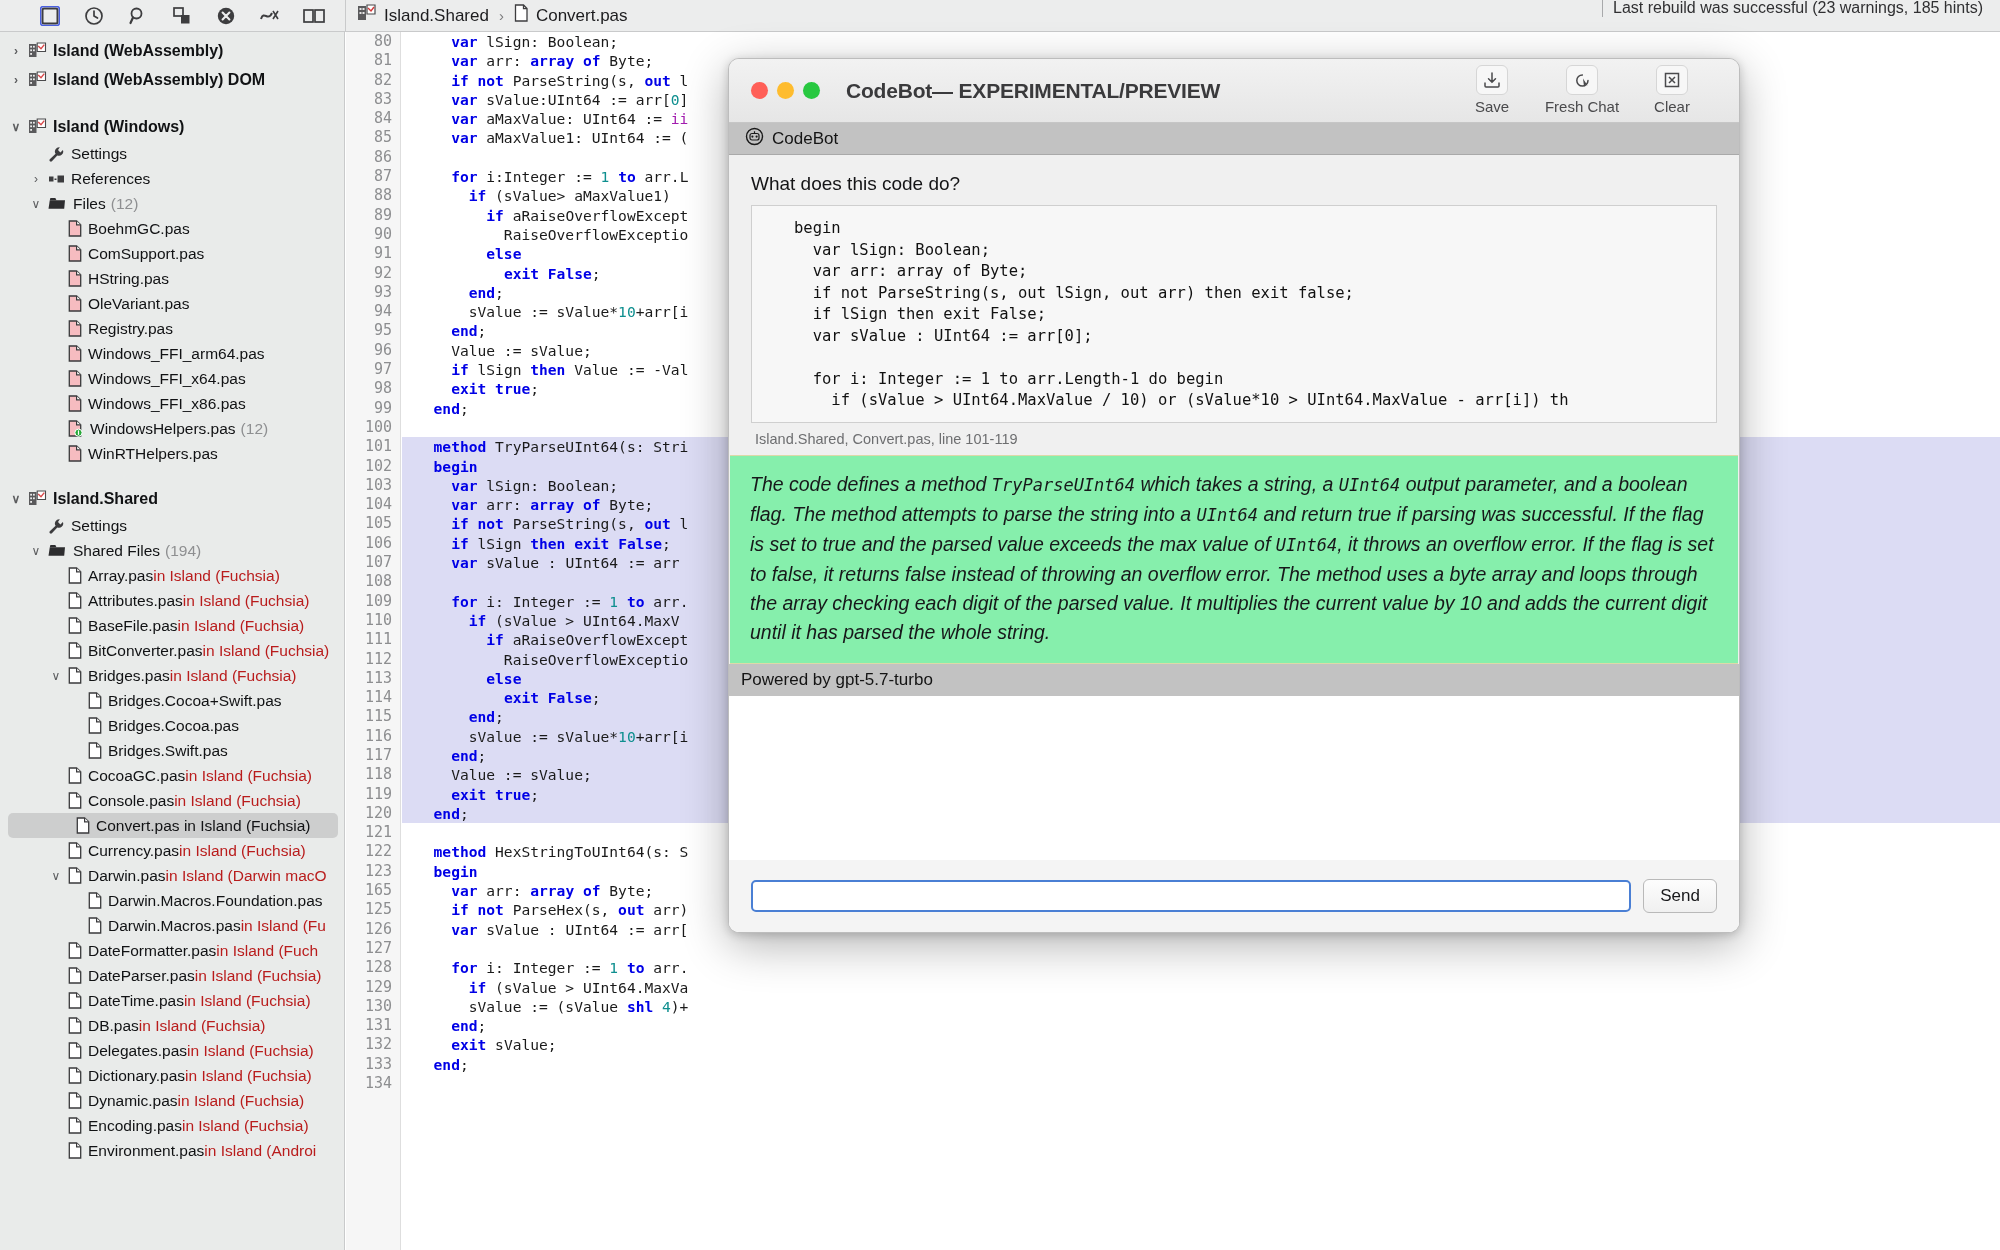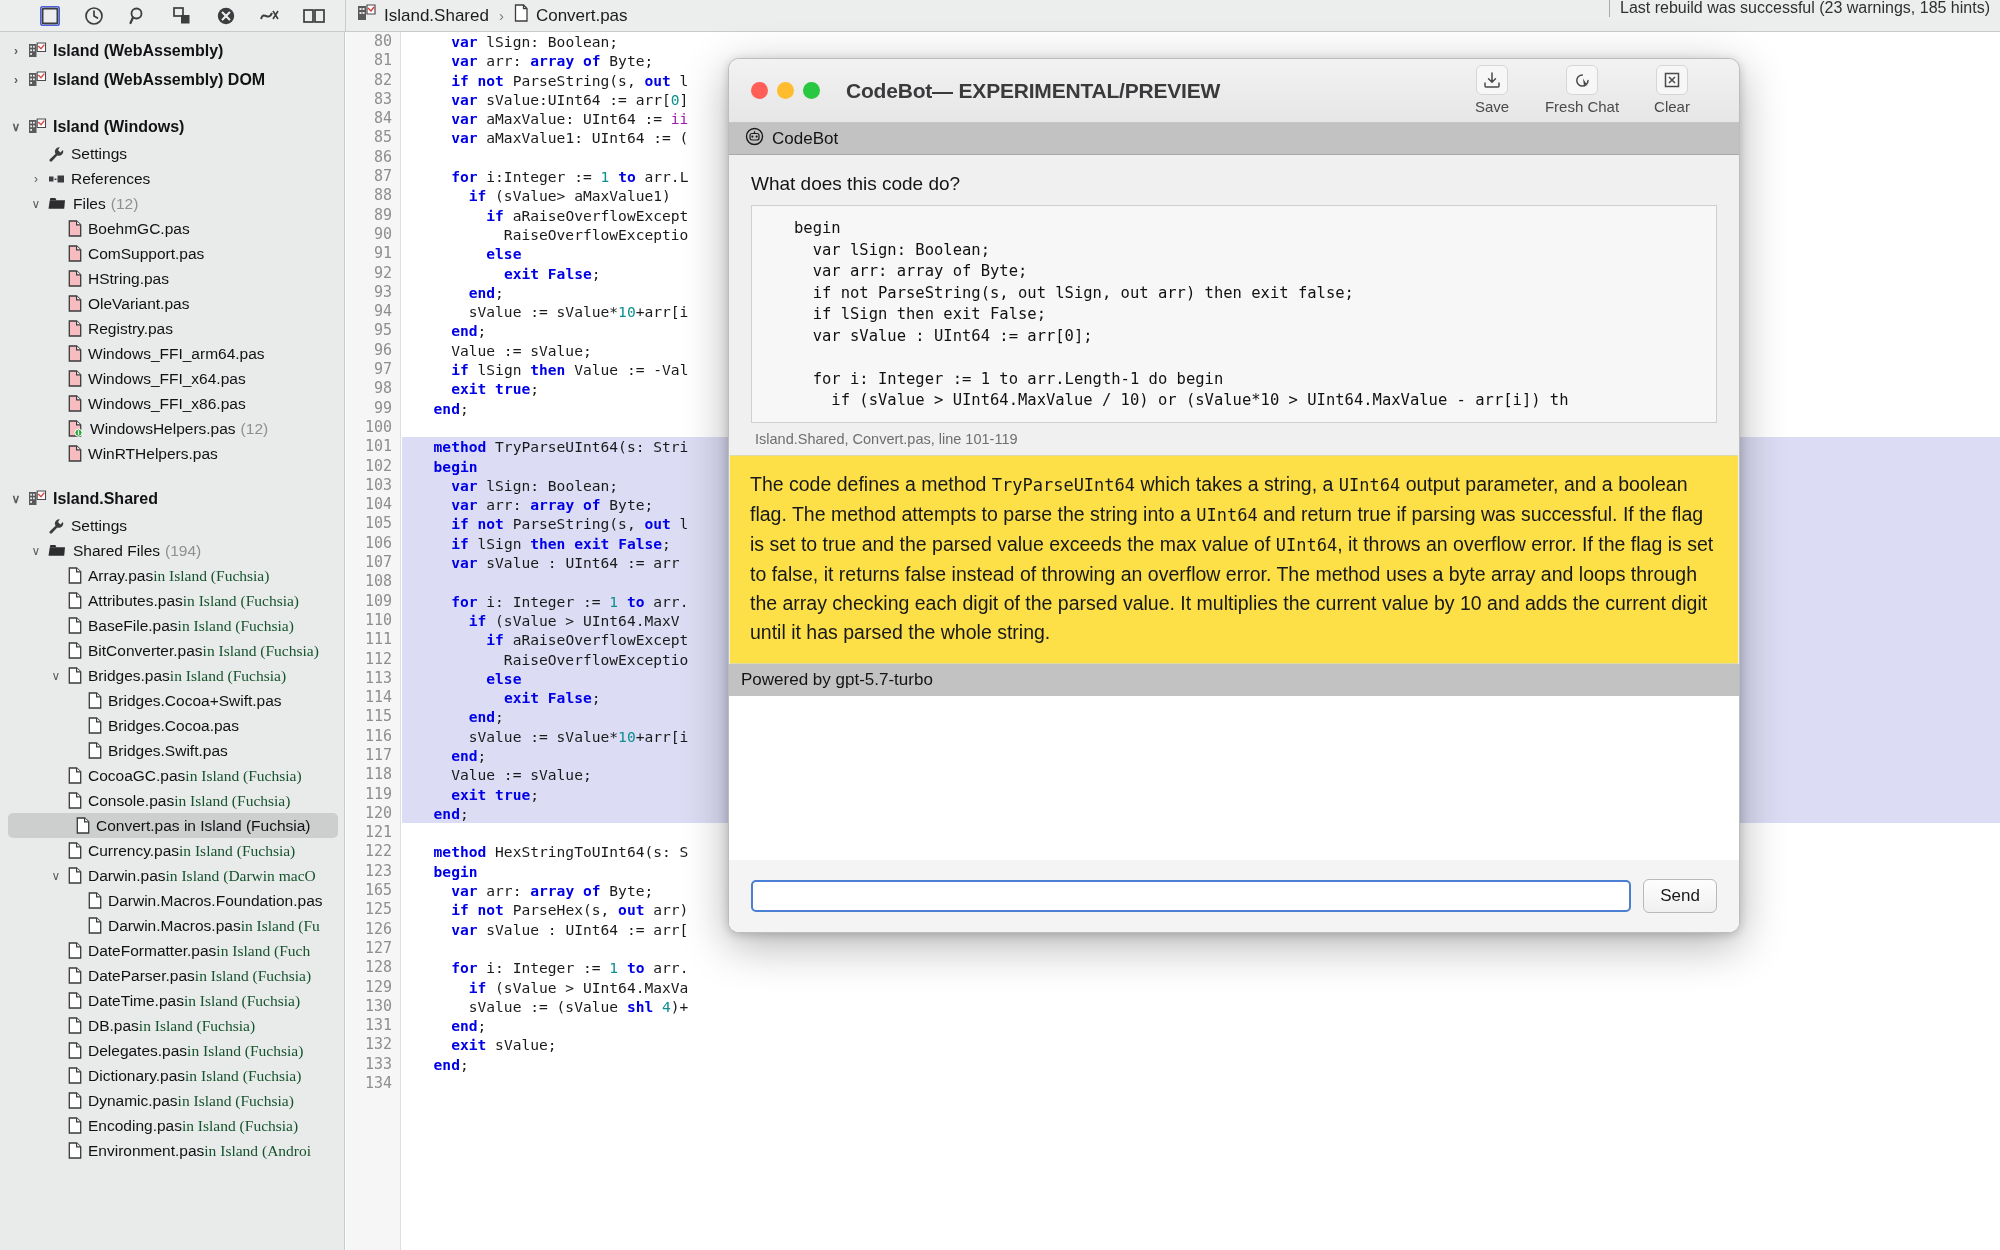--- a/index.html
+++ b/index.html
@@ -34,7 +34,7 @@
   }
   .bc-chev { color: #7b7b7d; font-size: 15px; margin: 0 3px; }
   .status-right {
-    position: absolute; right: 10px; top: 0; height: 16px;
+    position: absolute; right: 17px; top: 0; height: 16px;
     display: flex; align-items: center; gap: 10px;
     font-size: 16px; color: #303032;
   }

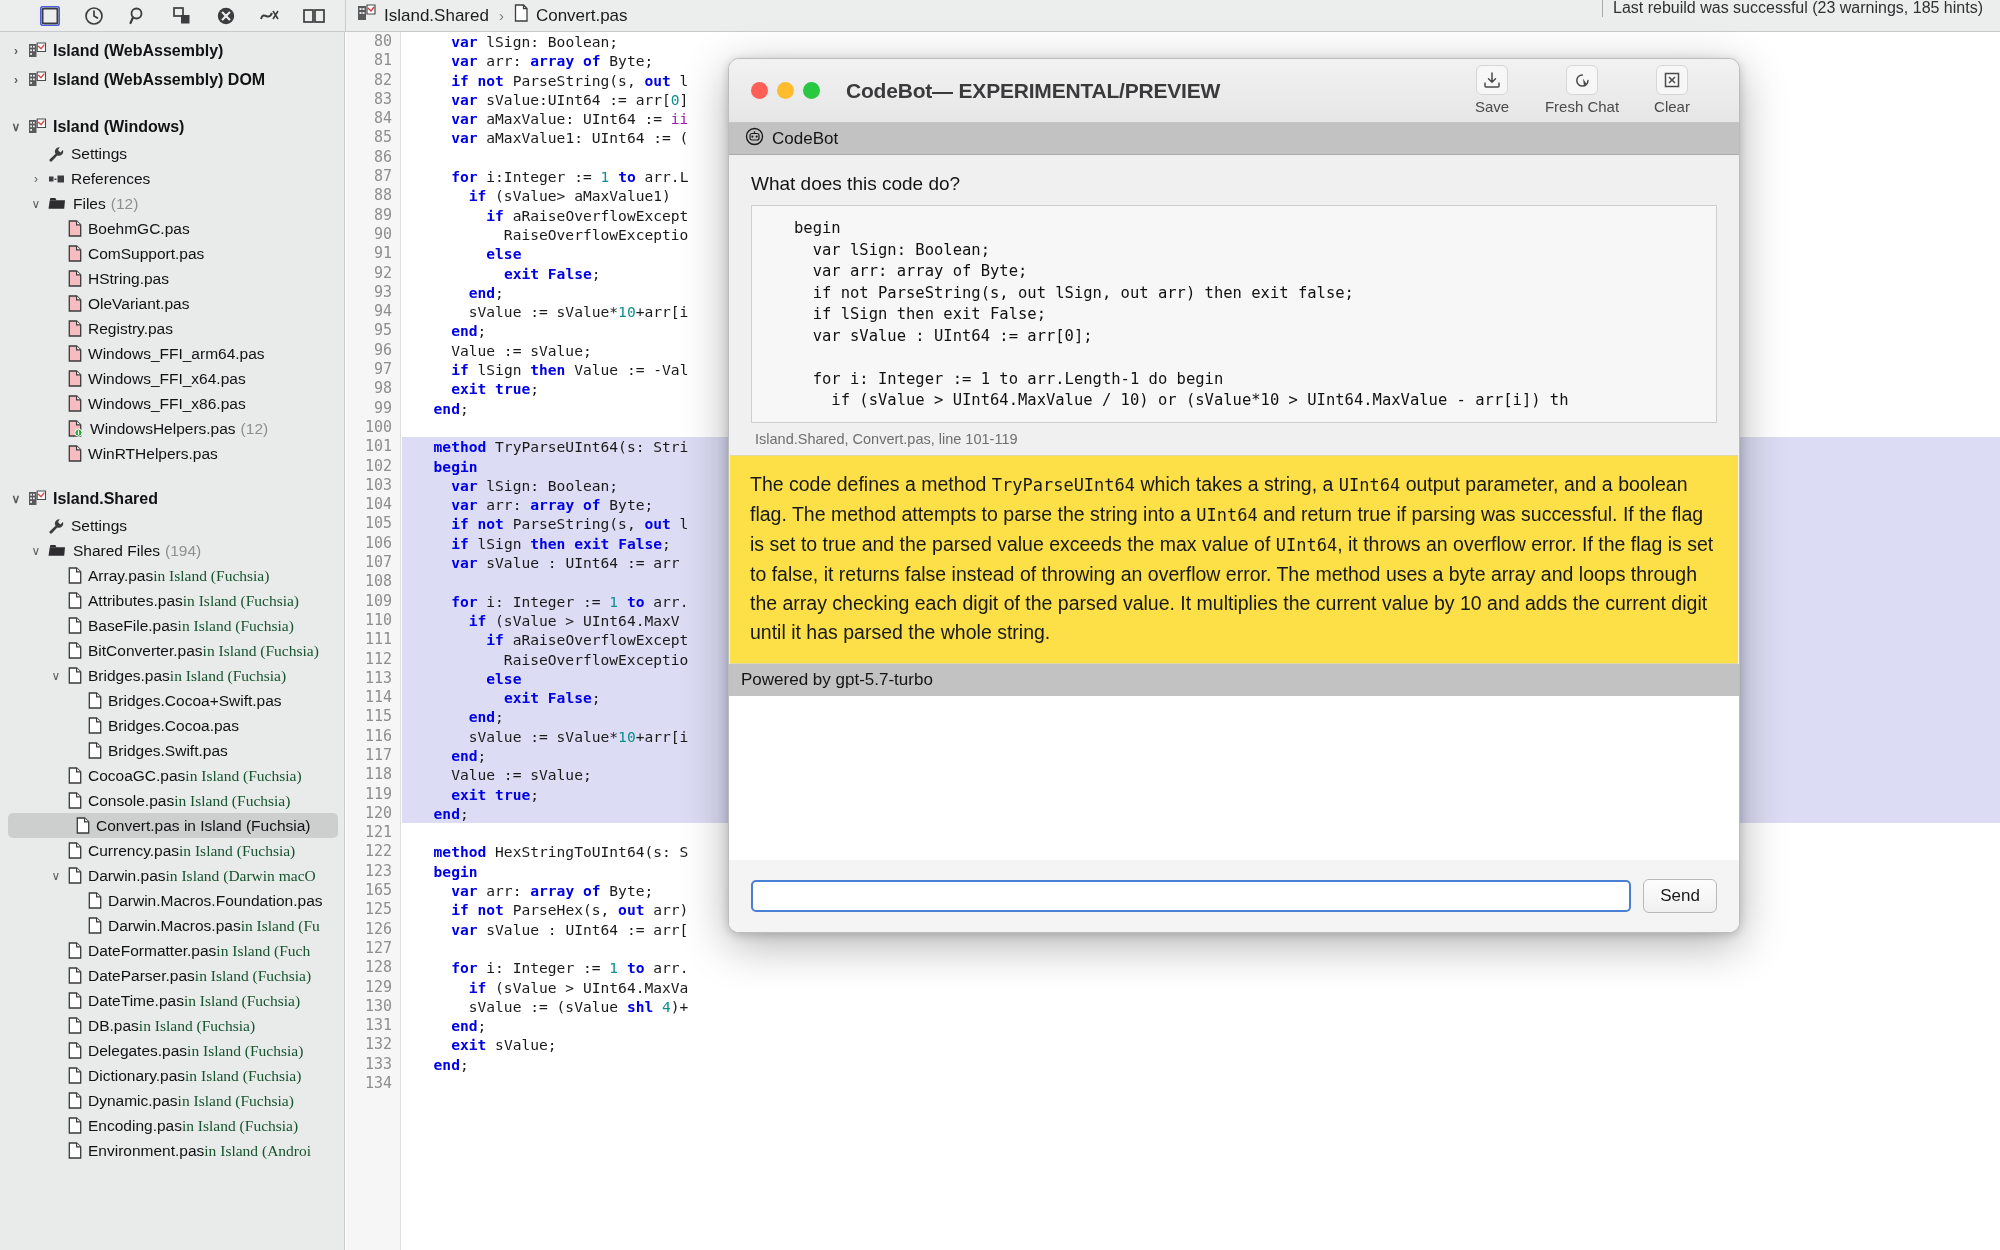--- a/index.html
+++ b/index.html
@@ -150,9 +150,9 @@
   .snipcaption { font-size: 14.5px; color: #6d6e70; padding: 8px 22px 8px 26px; }
 
   .answer {
-    background: #fde047; border-top: 1px solid #ddd9a8; border-bottom: 1px solid #ddd9a8;
+    background: #86efac; border-top: 1px solid #ddd9a8; border-bottom: 1px solid #ddd9a8;
     padding: 14px 20px 16px 20px; margin: 0 1px;
-    font-size: 19.5px; line-height: 29px; color: #17181a;
+    font-size: 19.5px; line-height: 29px; color: #17181a; font-style: italic;
   }
   .answer code { font-family: "DejaVu Sans Mono", monospace; font-size: 17px; }
 

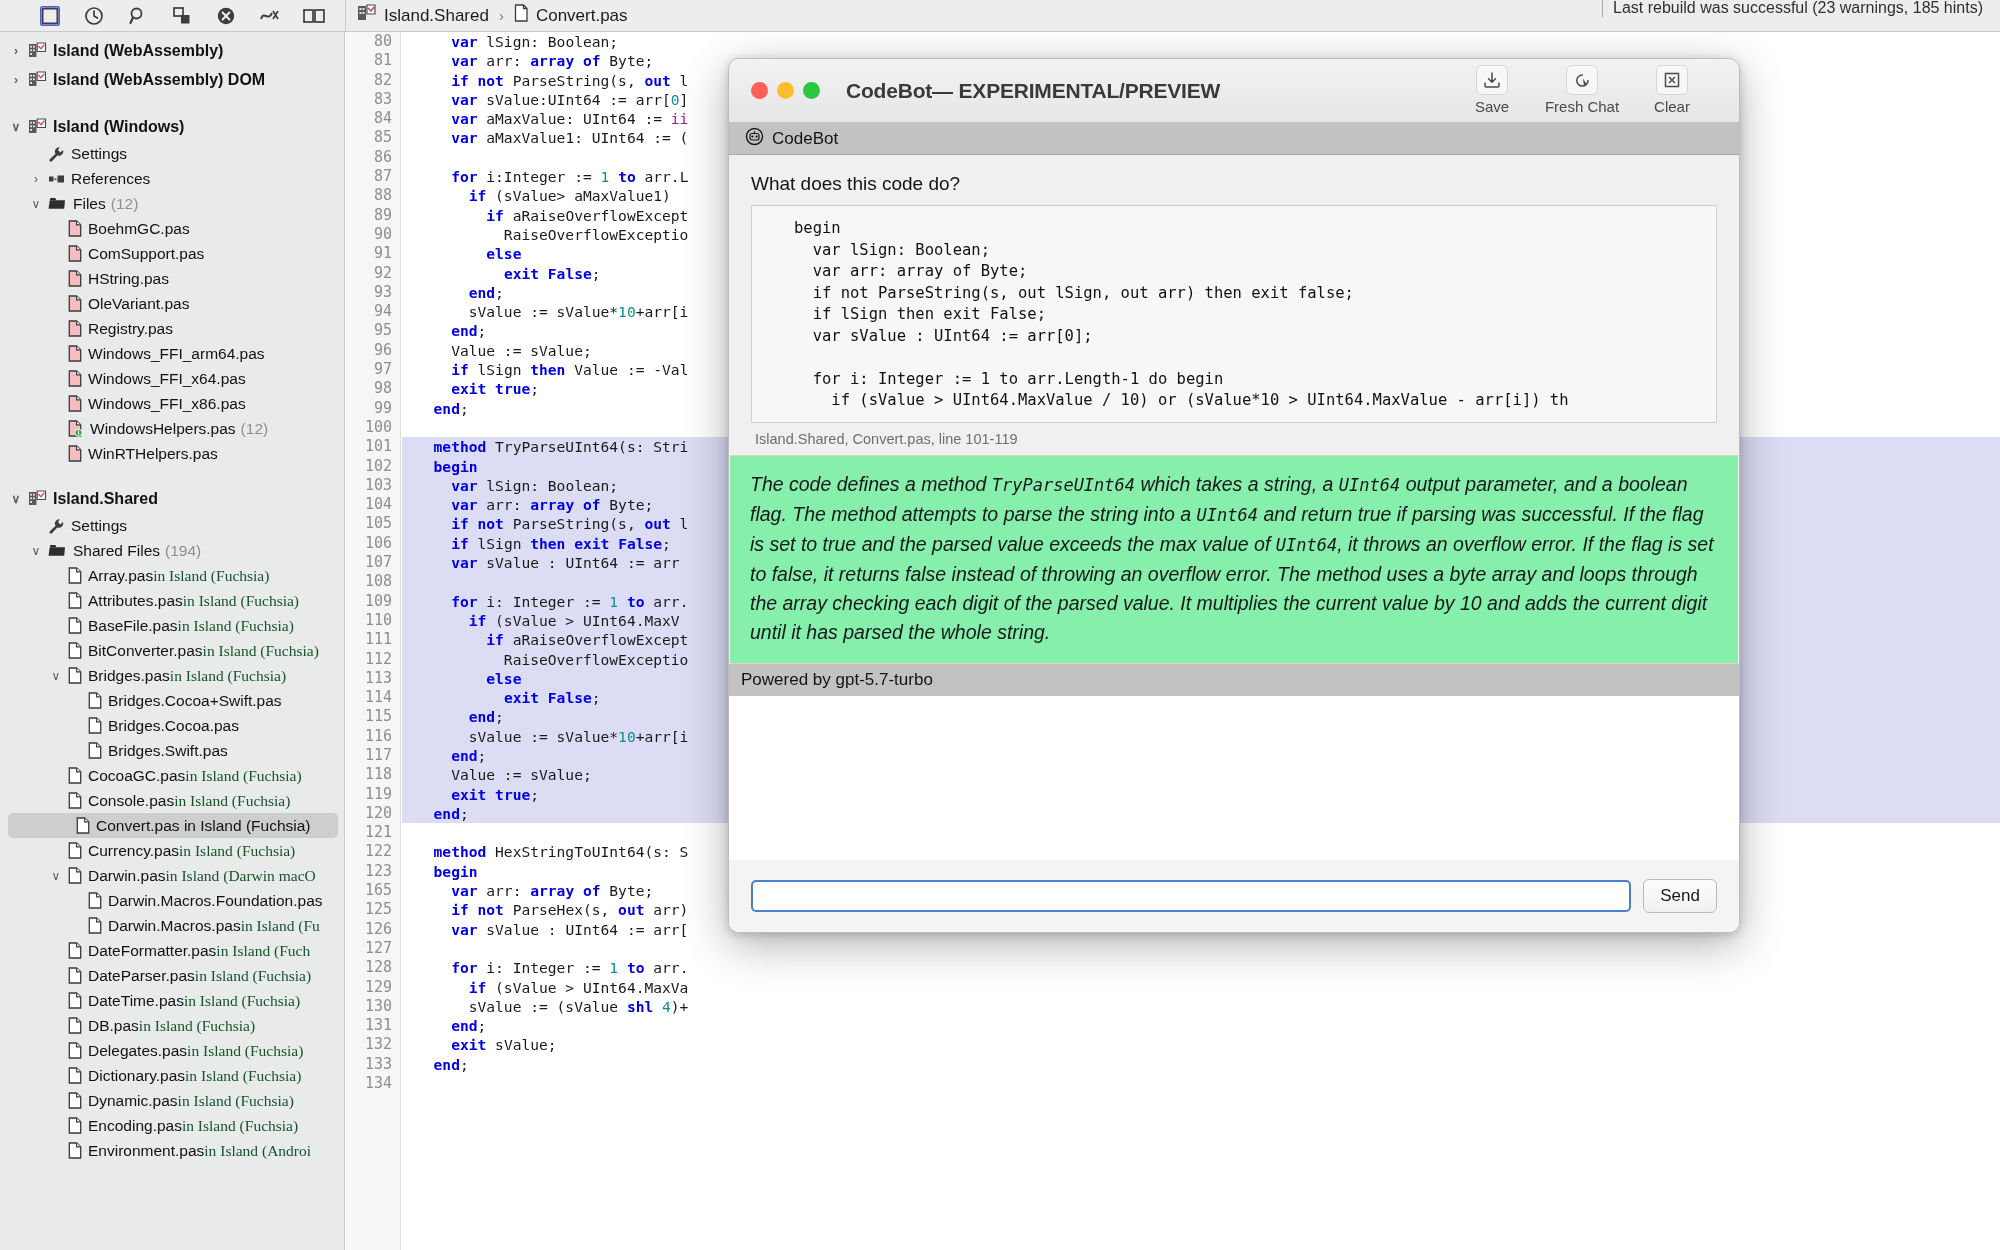--- a/index.html
+++ b/index.html
@@ -60,7 +60,7 @@
   }
   .chev.blank { color: transparent; }
   .ico { flex: 0 0 auto; display: flex; align-items: center; justify-content: center; margin-right: 6px; }
-  .lbl-dim { color: #14532d; font-family: Liberation Serif, serif; }
+  .lbl-dim { color: #b91c1c; }
   .count { color: #8e8f91; margin-left: 5px; }
   .gap { height: 18px; }
 

